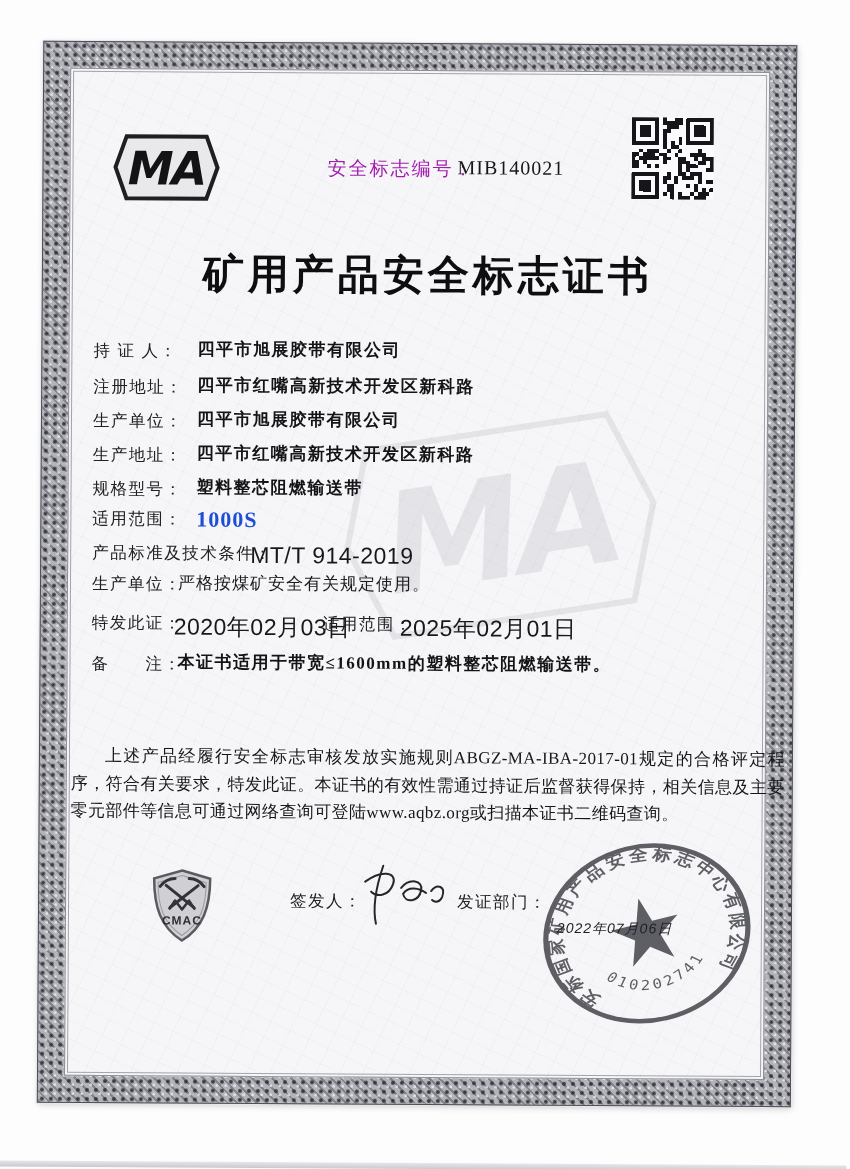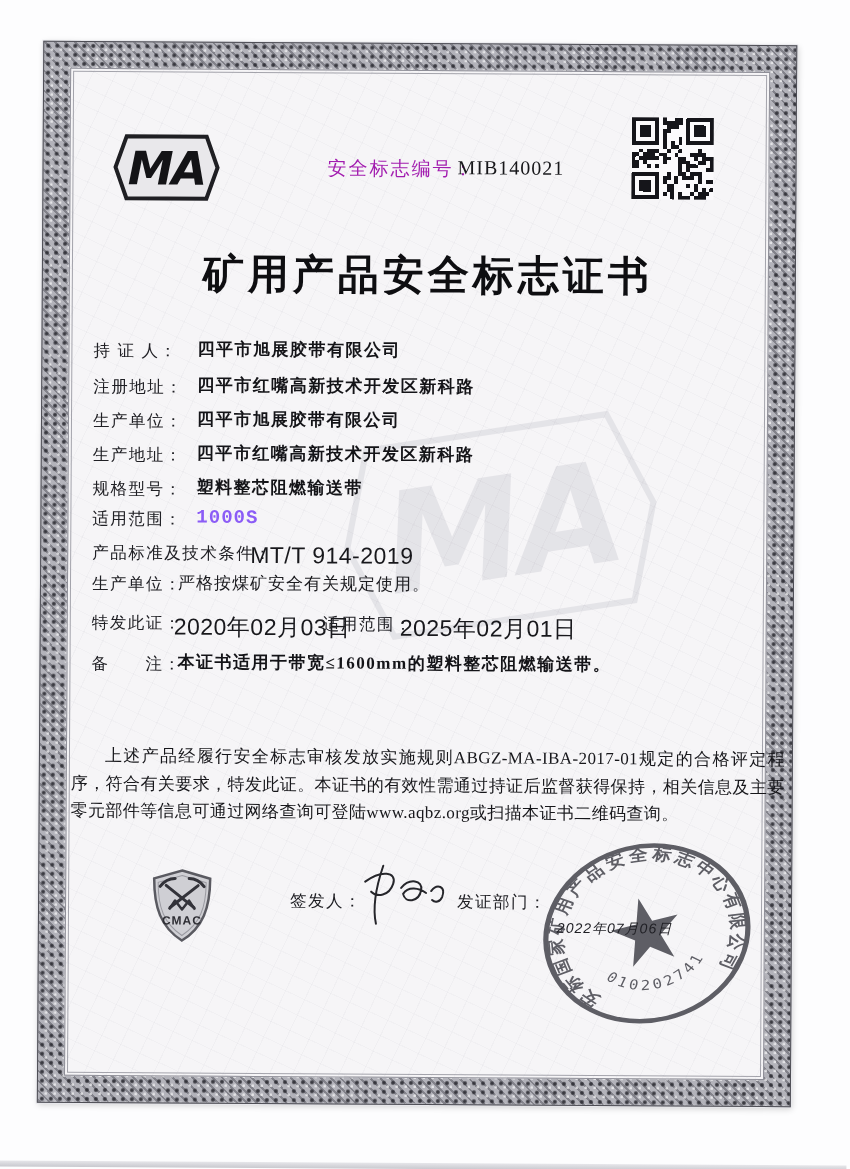--- a/index.html
+++ b/index.html
@@ -31,7 +31,7 @@
   }
   .lbl{font-family:"Liberation Sans",sans-serif;font-weight:500;font-size:16.5px;line-height:22px;letter-spacing:1.5px;color:#202025;white-space:pre;}
   .val{font-family:"Liberation Serif",serif;font-weight:700;font-size:17px;line-height:23px;letter-spacing:1.5px;color:#141418;white-space:pre;}
-  .val-sans-b{font-family:Liberation Mono, monospace;font-weight:700;font-size:19px;letter-spacing:1px;color:#8b5cf6;}
+  .val-sans-b{font-family:Liberation Serif, serif;font-weight:700;font-size:22px;letter-spacing:1px;color:#1d4ed8;}
   .val-sans{font-family:"Liberation Sans",sans-serif;font-weight:500;font-size:23px;letter-spacing:.5px;color:#18181c;}
   .val-kai{font-family:"Liberation Serif",serif;font-weight:400;font-size:17px;letter-spacing:1px;color:#1a1a1e;}
   .cert-no{font-family:Liberation Mono, monospace;font-size:19px;letter-spacing:2px;color:#a21caf;}

